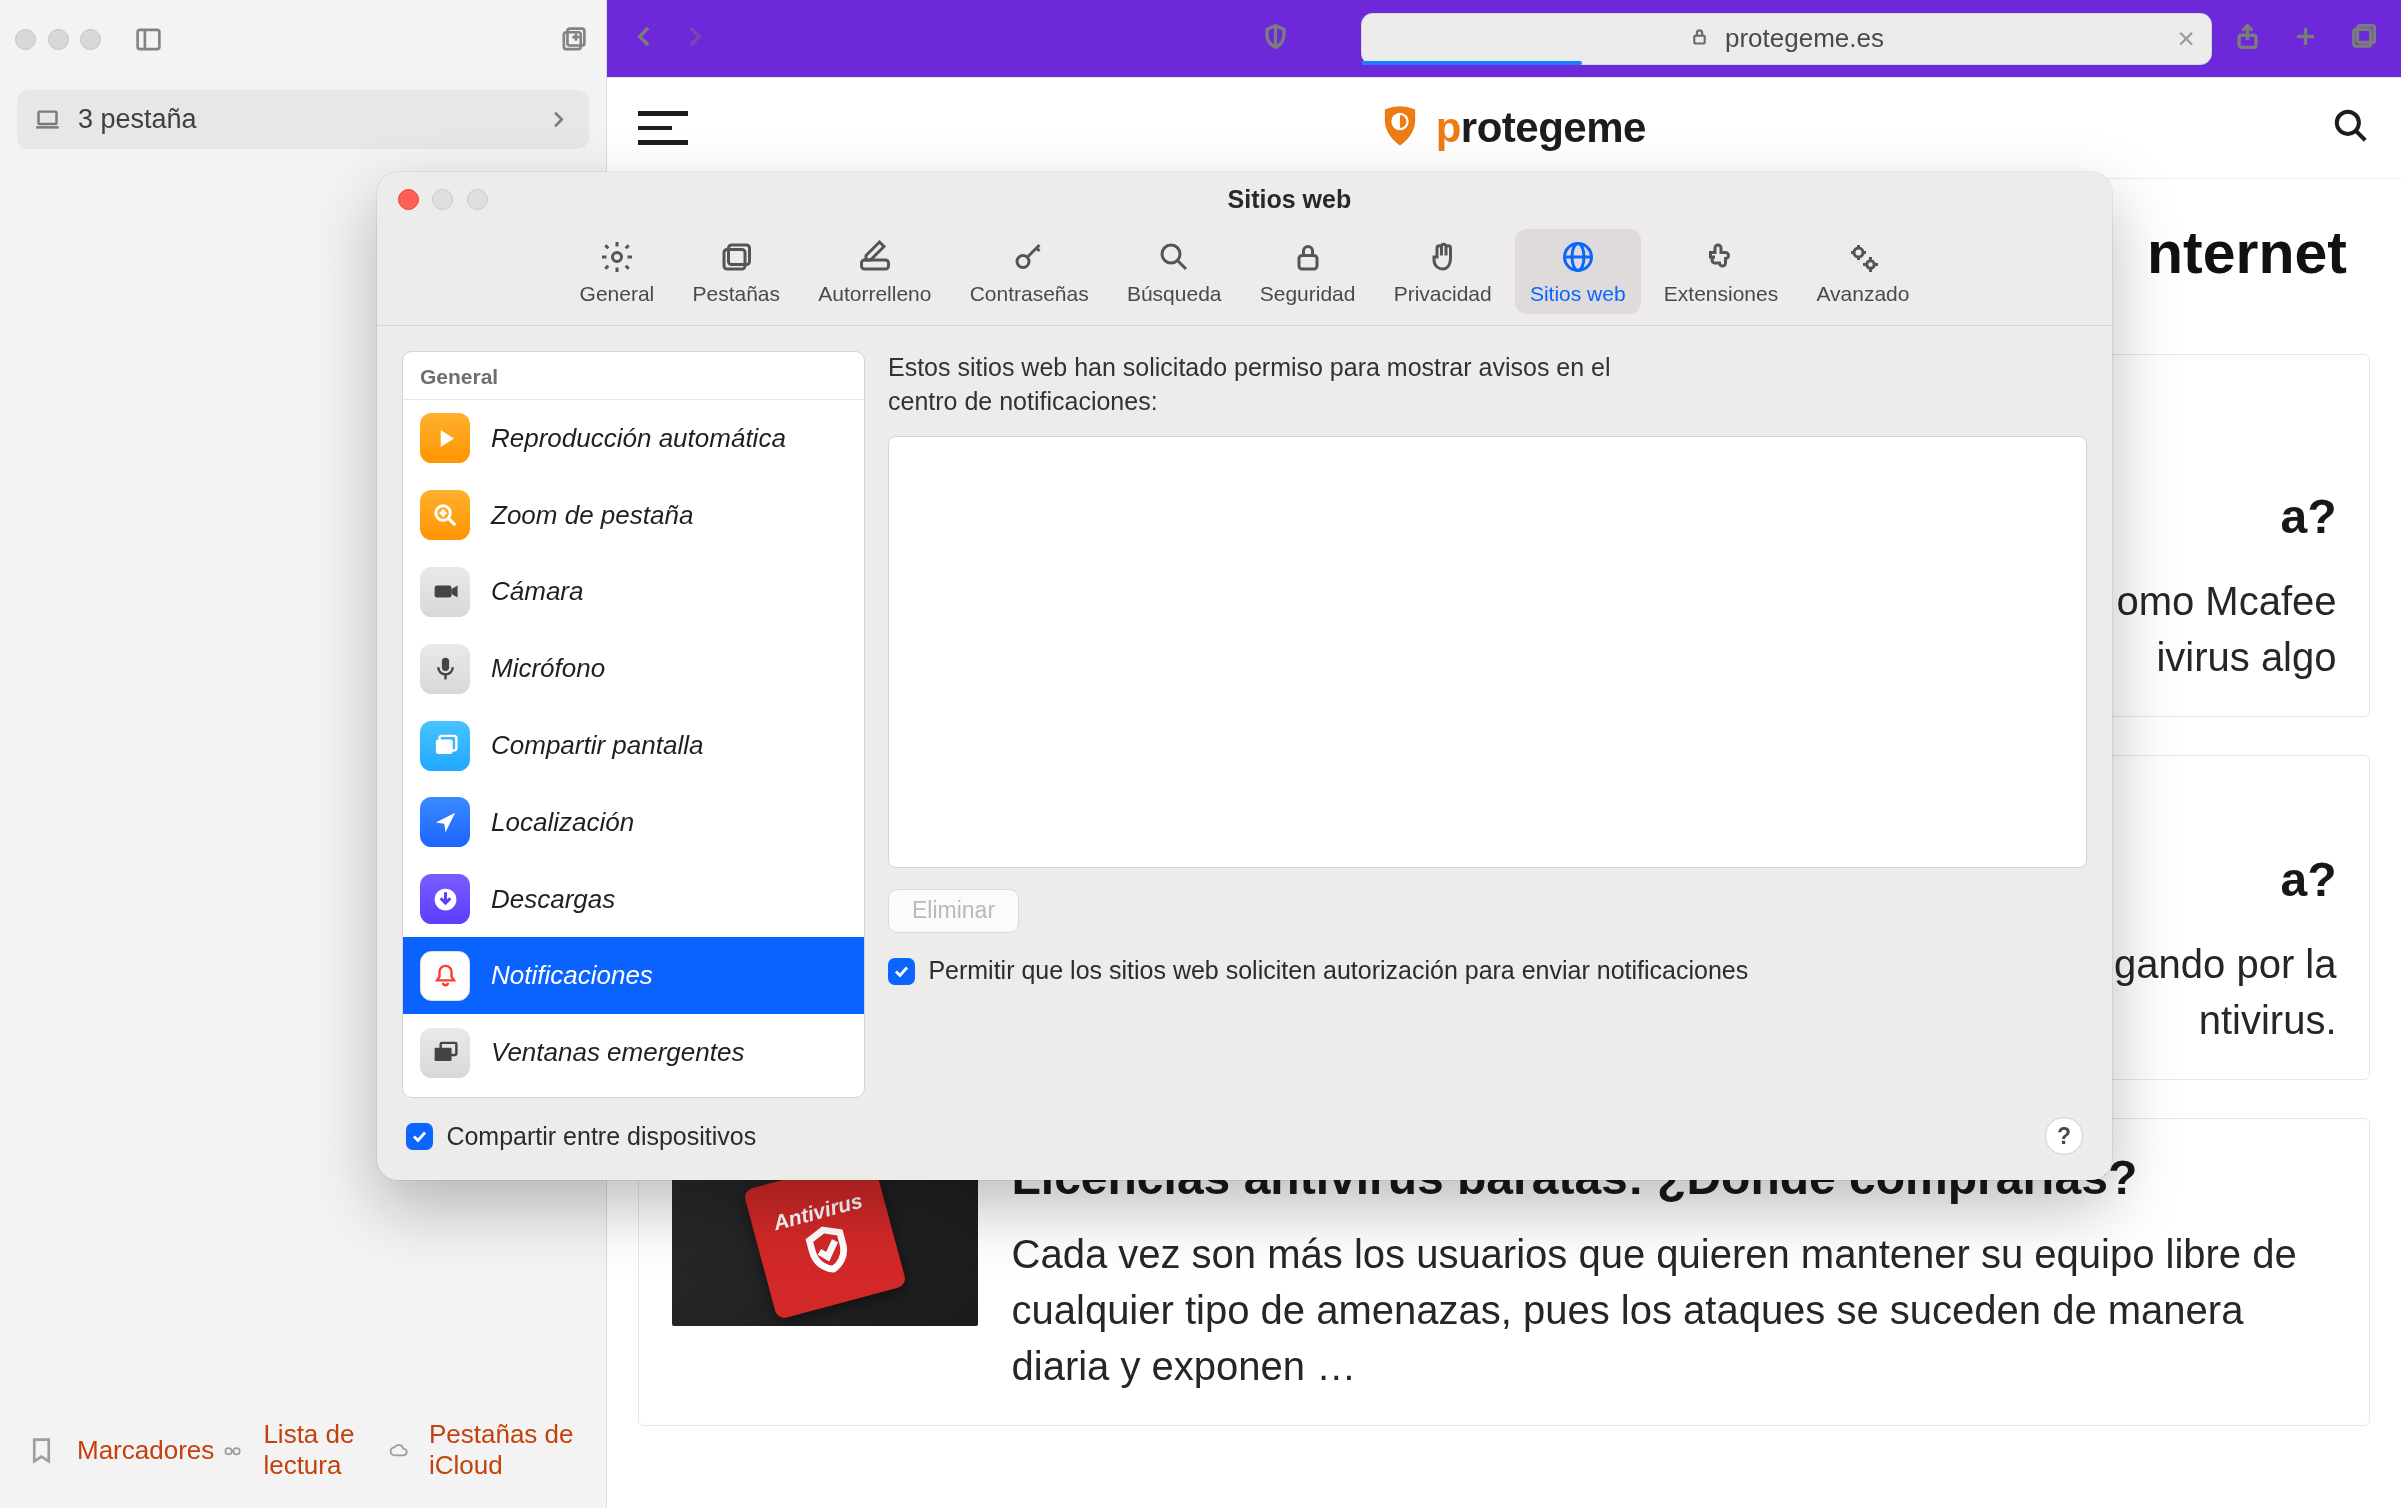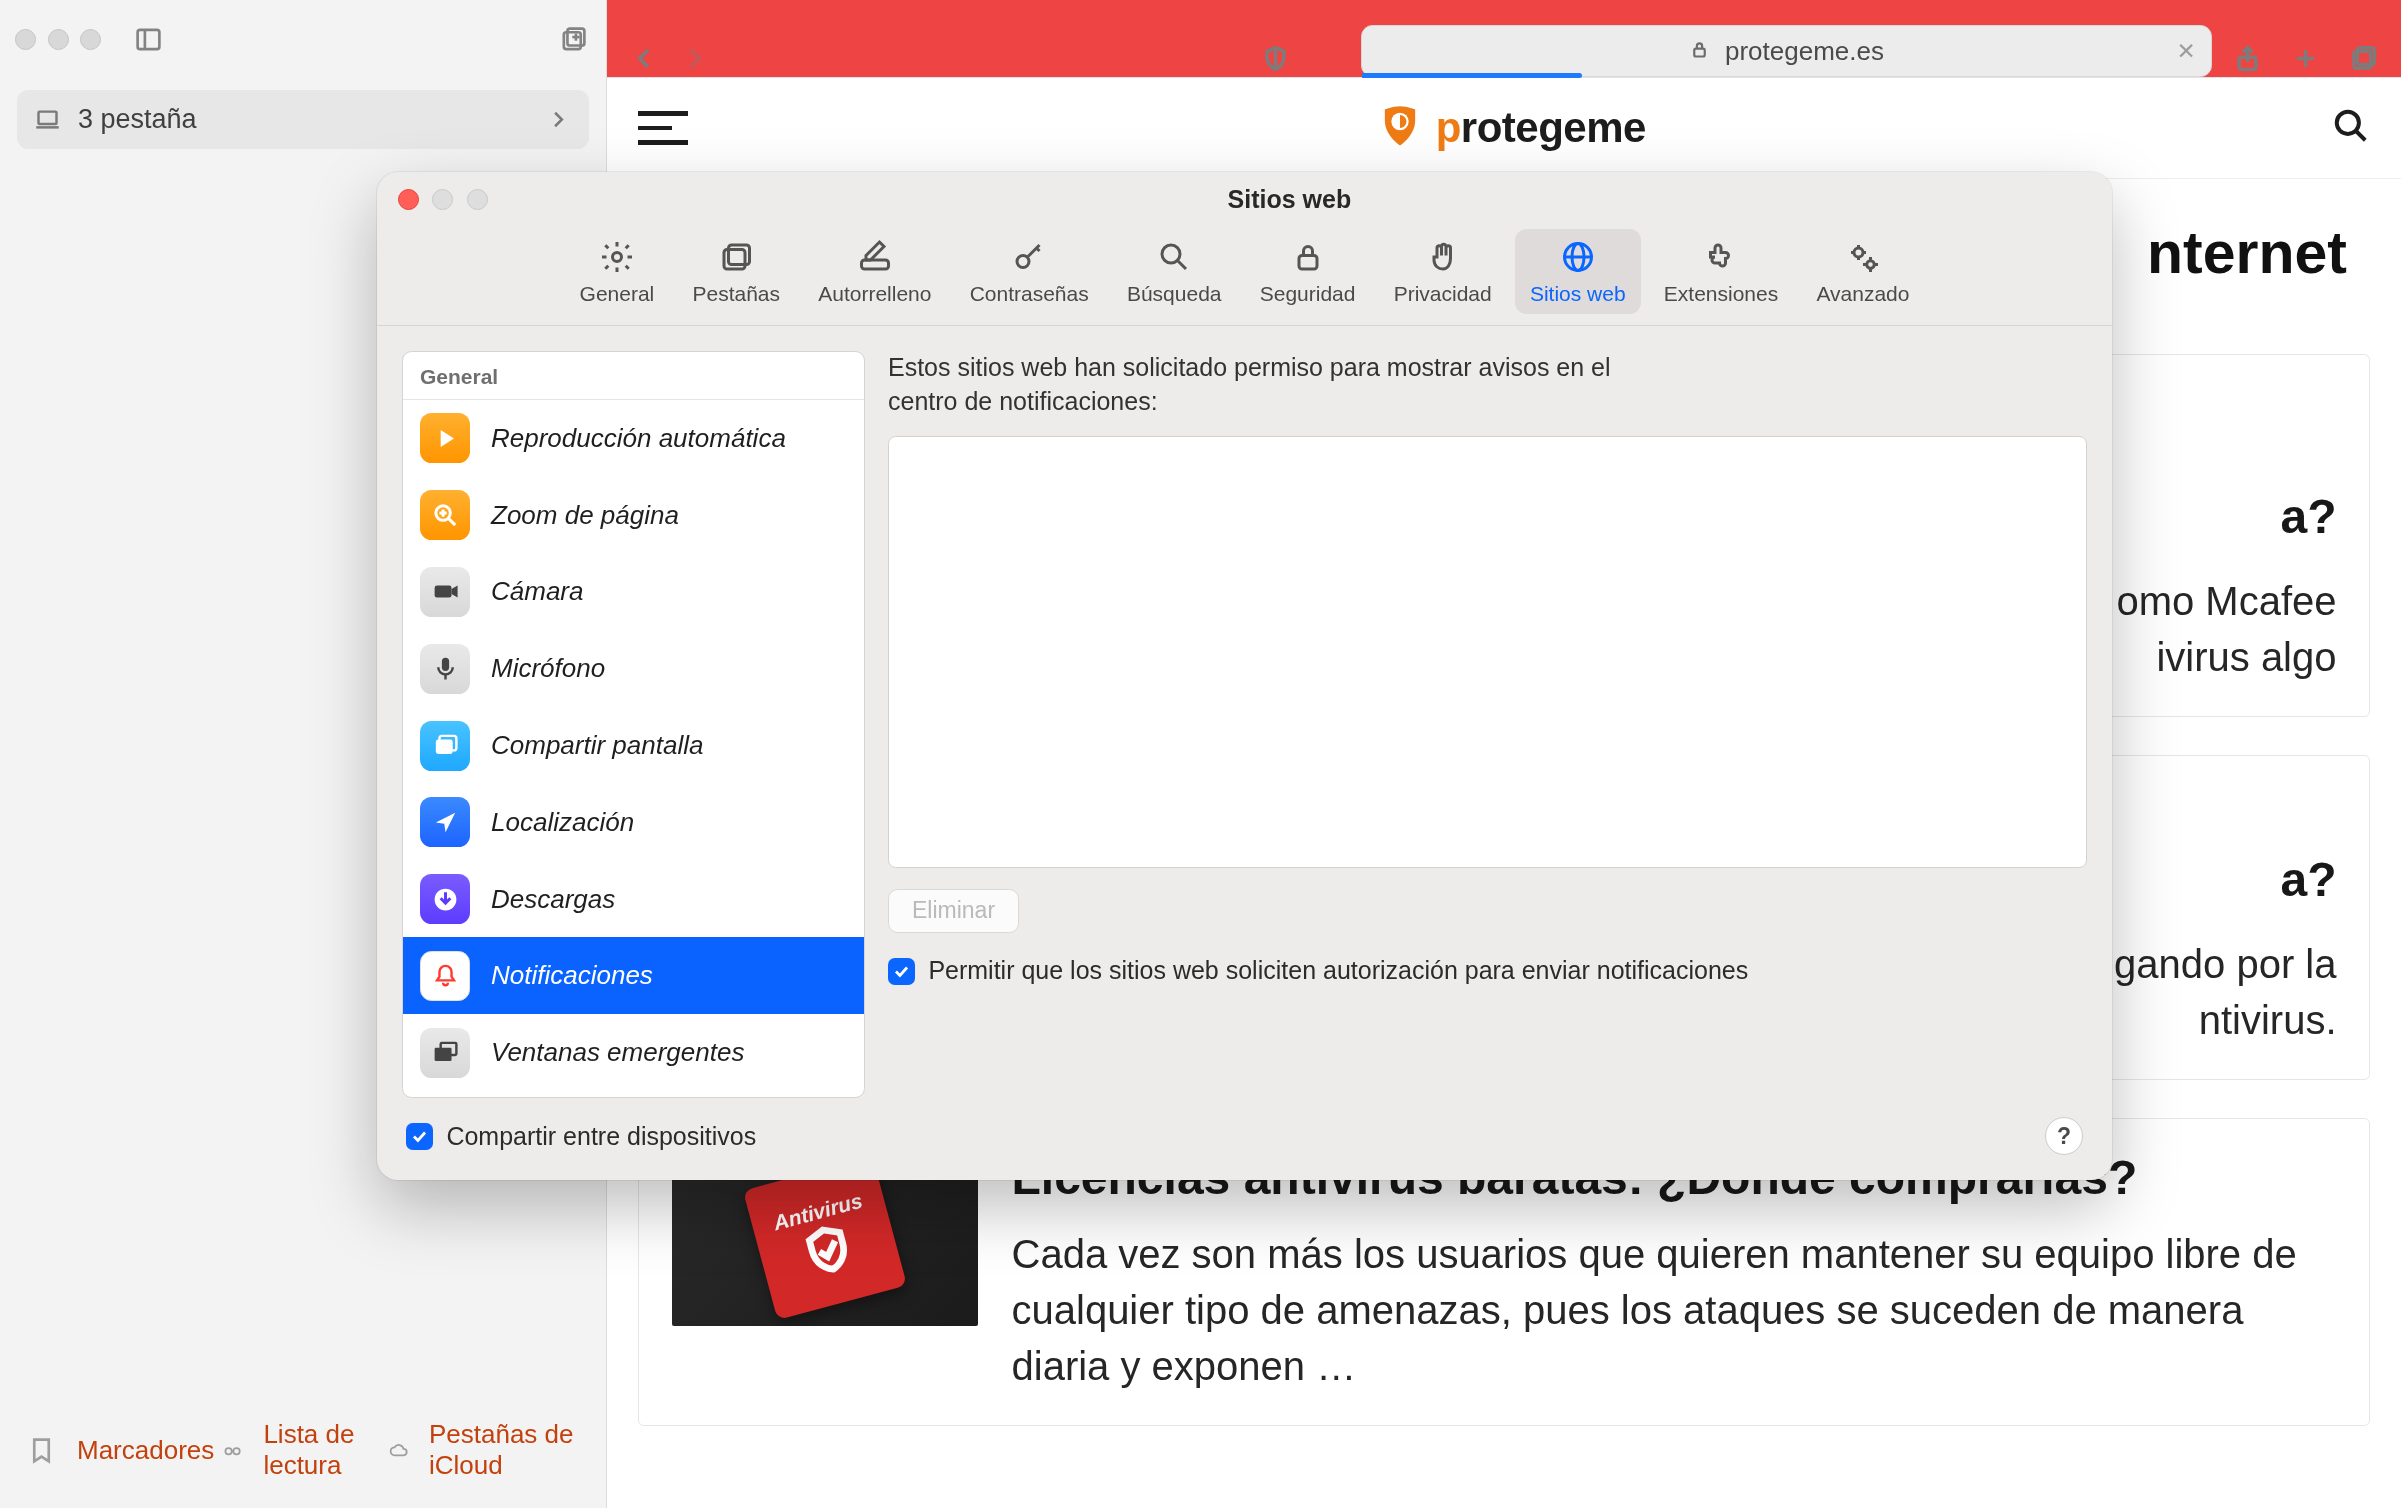--- a/index.html
+++ b/index.html
@@ -25,7 +25,7 @@
 
 
 .safari-main { flex:1; display:flex; flex-direction:column; }
-.browser-toolbar { height:78px; display:flex; align-items:flex-end; gap:21px; padding:0 23px; border-bottom:1px solid #e4e4e4; background:#ef4444; }
+.browser-toolbar { height:78px; display:flex; align-items:center; gap:21px; padding:0 23px; border-bottom:1px solid #e4e4e4; background:#6d28d9; }
 .nav-btn svg, .chrome-btn svg { width:29px; height:29px; stroke:#7c7c7c; fill:none; stroke-width:2.8; }
 .addr-bar { flex:1; max-width:975px; height:52px; margin:0 auto; background:#ececec; border:1px solid #d7d7d7; border-radius:11.5px; display:flex; align-items:center; justify-content:center; gap:15.3px; font-size:26px; color:#4a4a4a; position:relative; }
 .addr-bar .lock svg { width:21px; height:21px; stroke:#6c6c6c; fill:none; stroke-width:2.5; }

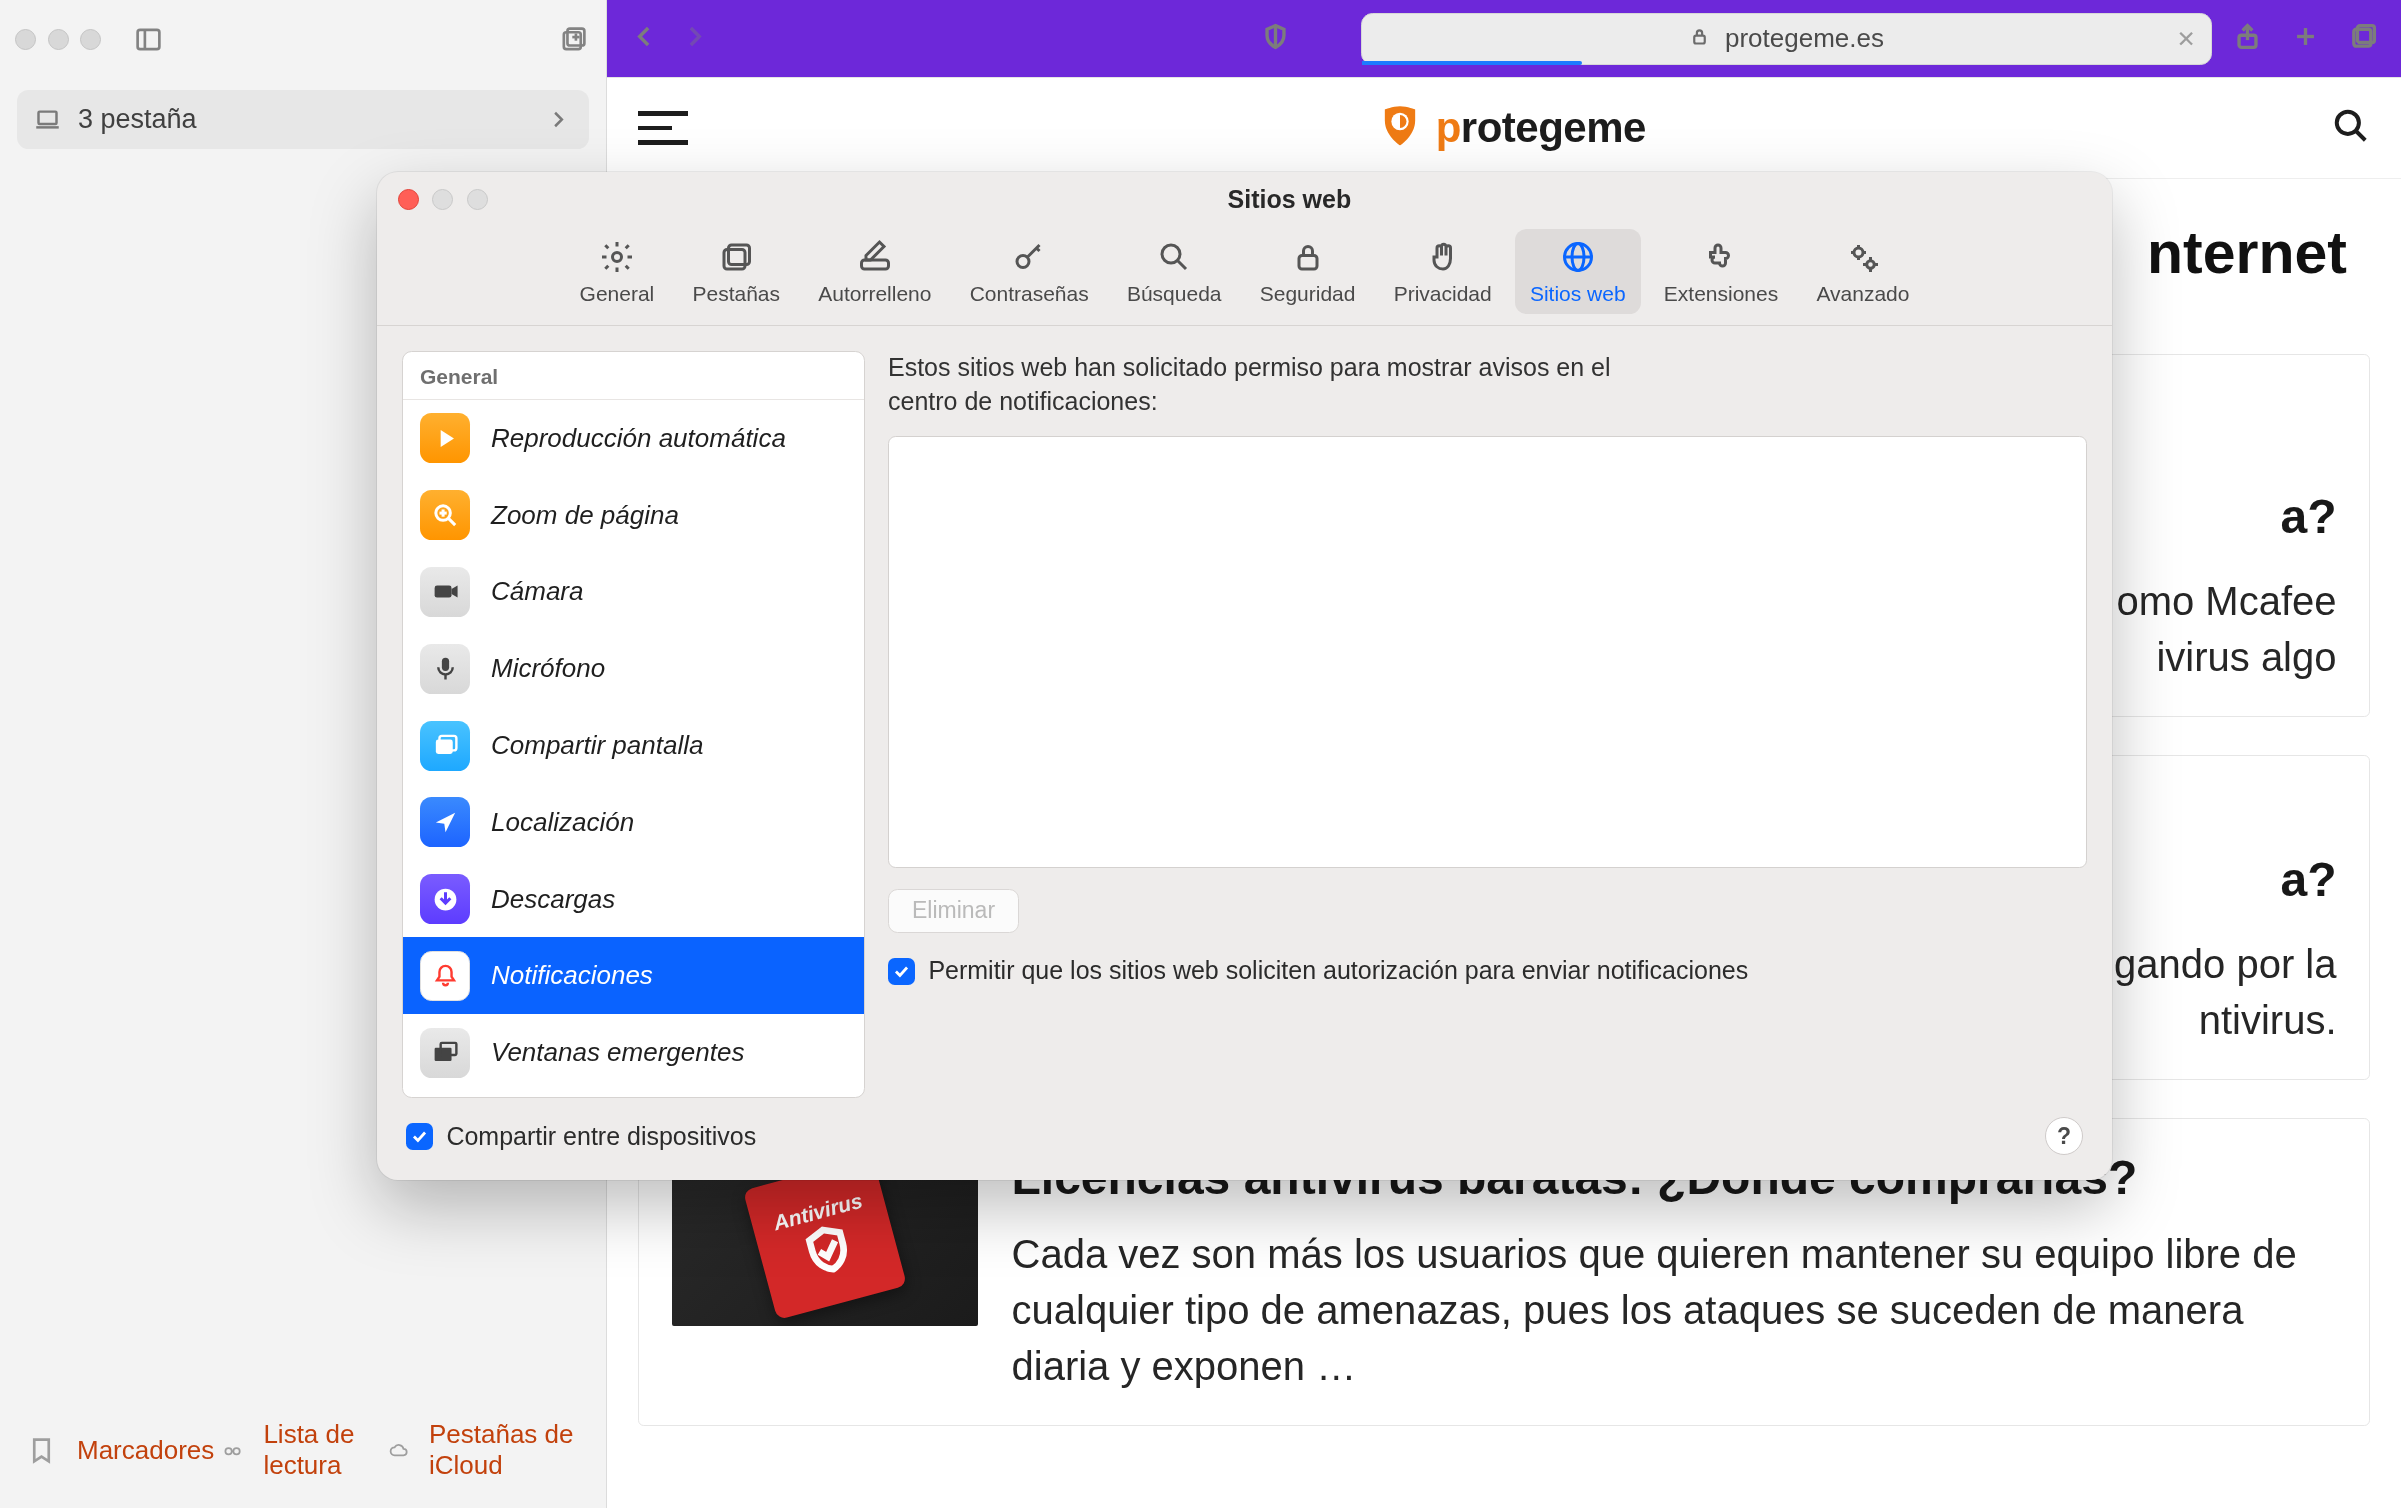--- a/index.html
+++ b/index.html
@@ -398,7 +398,7 @@
               <line x1="10" y1="7" x2="10" y2="13" stroke="#fff" stroke-width="2.5"></line>
             </svg>
           </div>
-        <span>Zoom de página</span>
+        <span>Zoom de pestaña</span>
       </div>
       <div class="ps-item">
         <div class="ps-icon grey">

